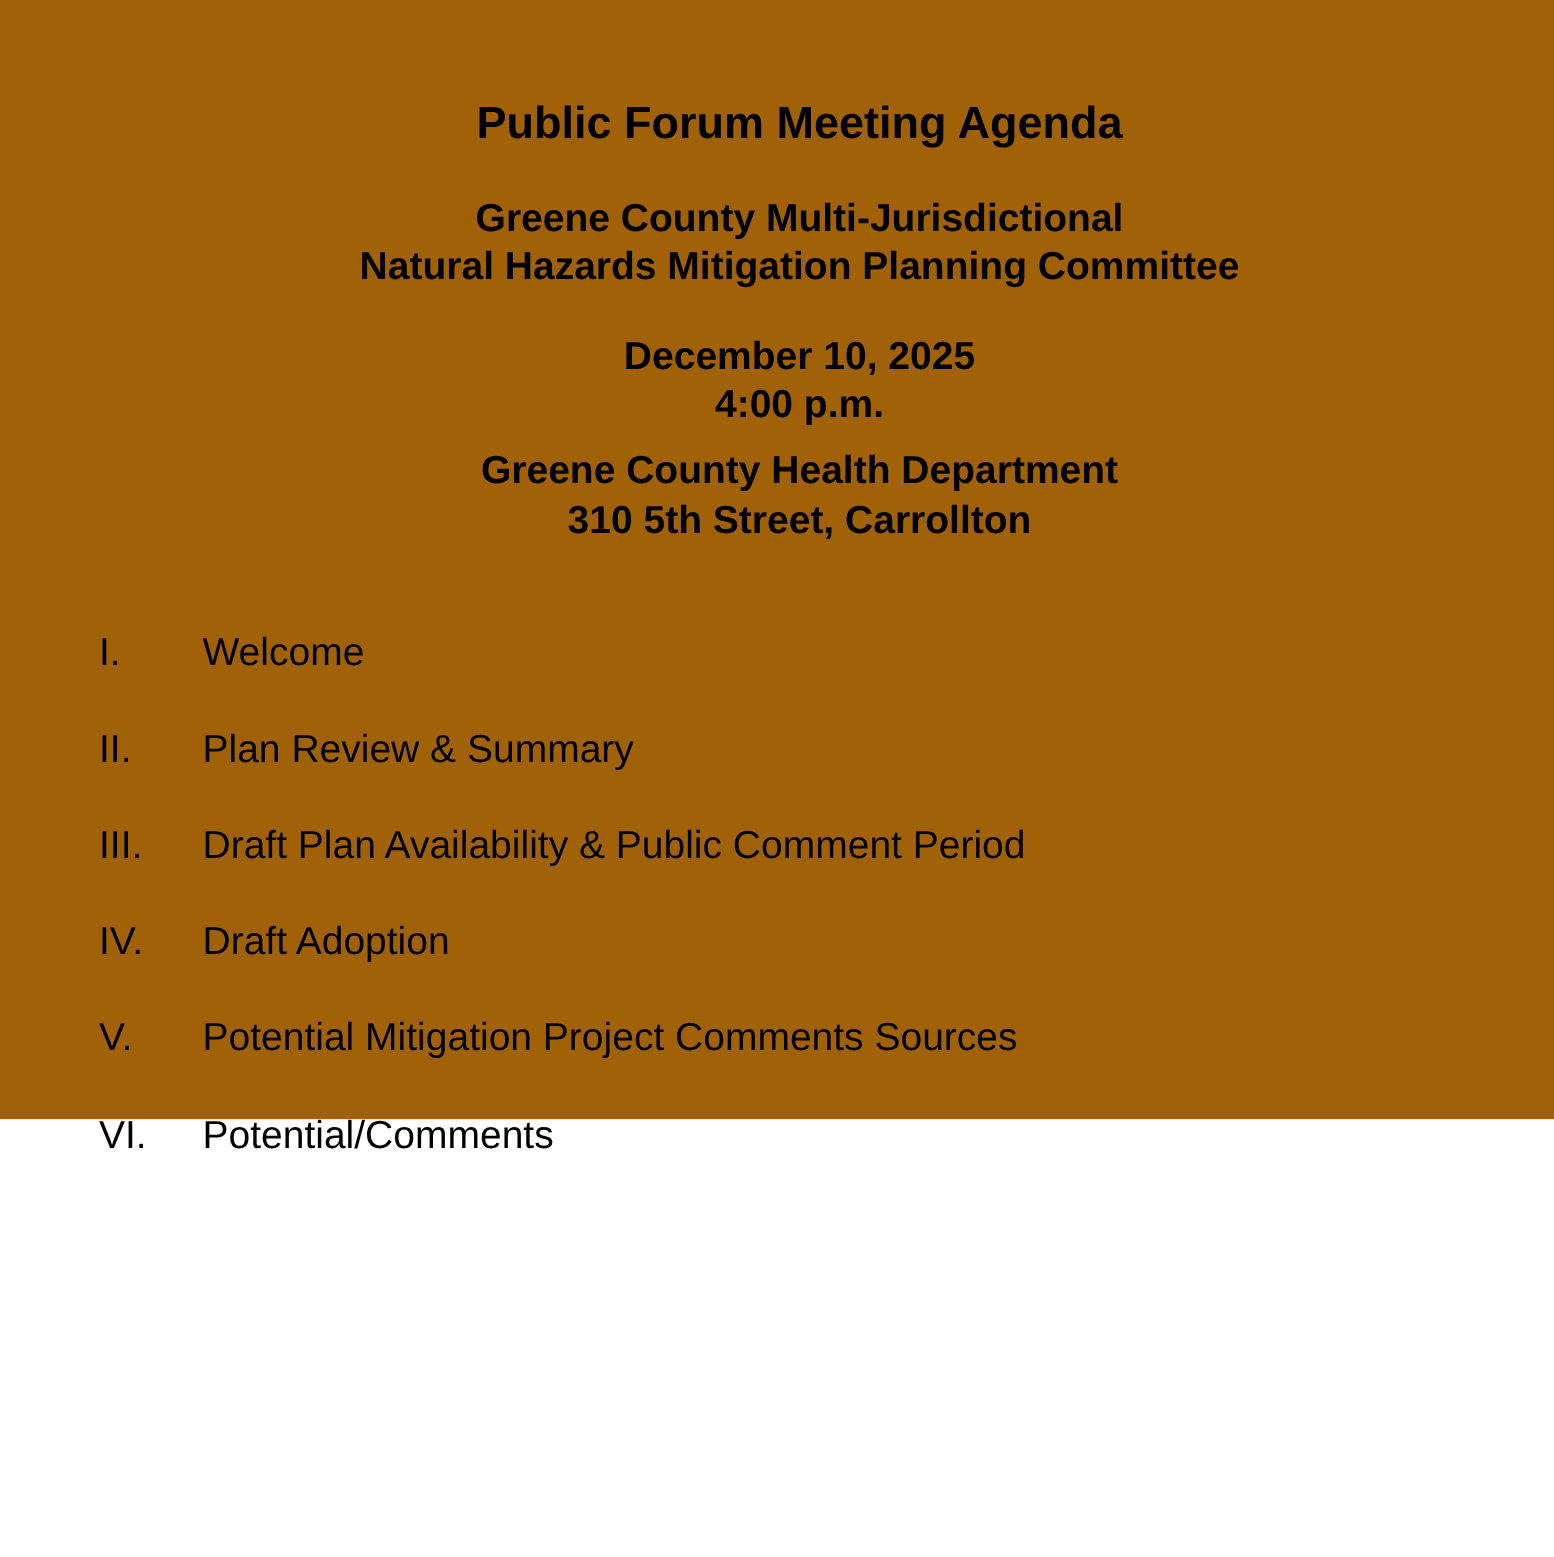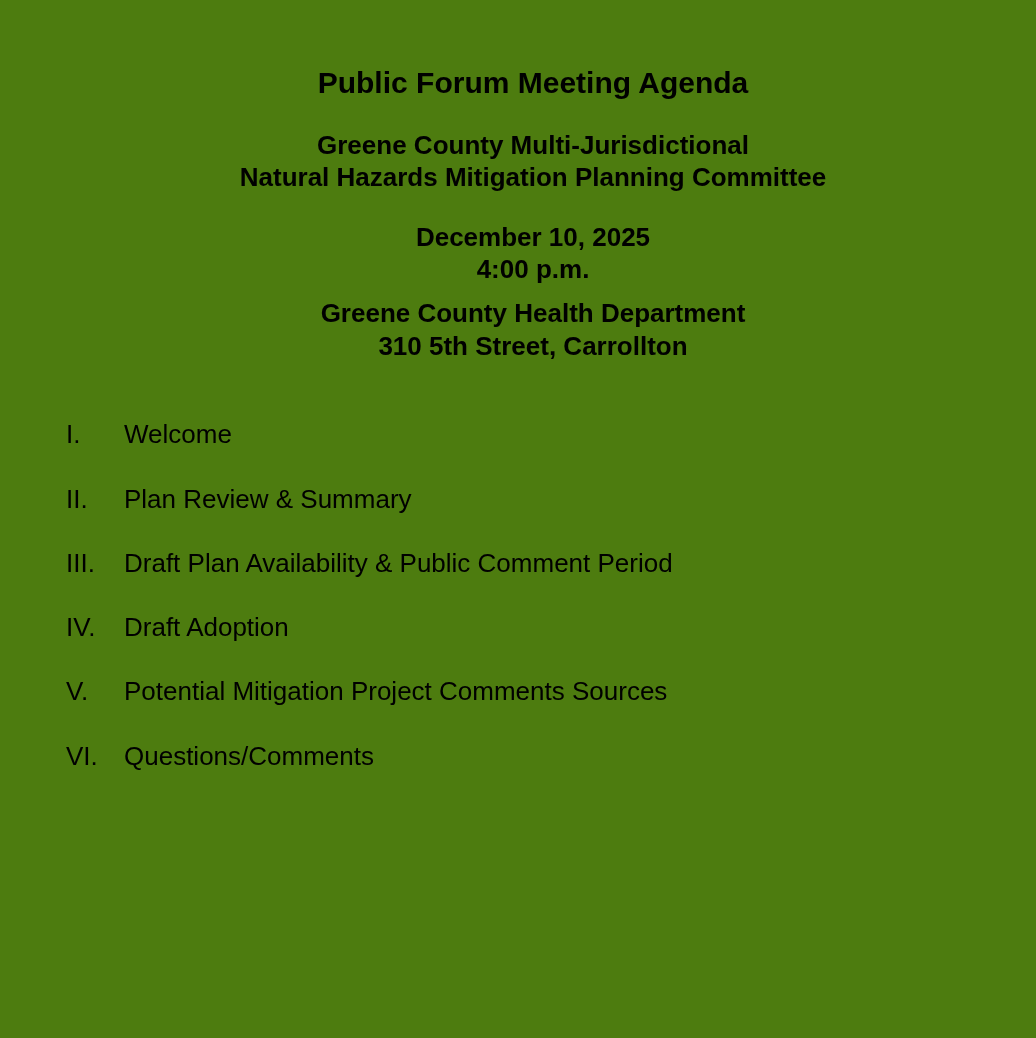--- a/index.html
+++ b/index.html
@@ -19,8 +19,8 @@
       position: absolute;
       left: 0; top: 0;
       width: 1036px;
-      height: 1038px;
-      background: #4d7c0f;
+      height: 746px;
+      background: #a16207;
     }
     .center-line {
       position: absolute;

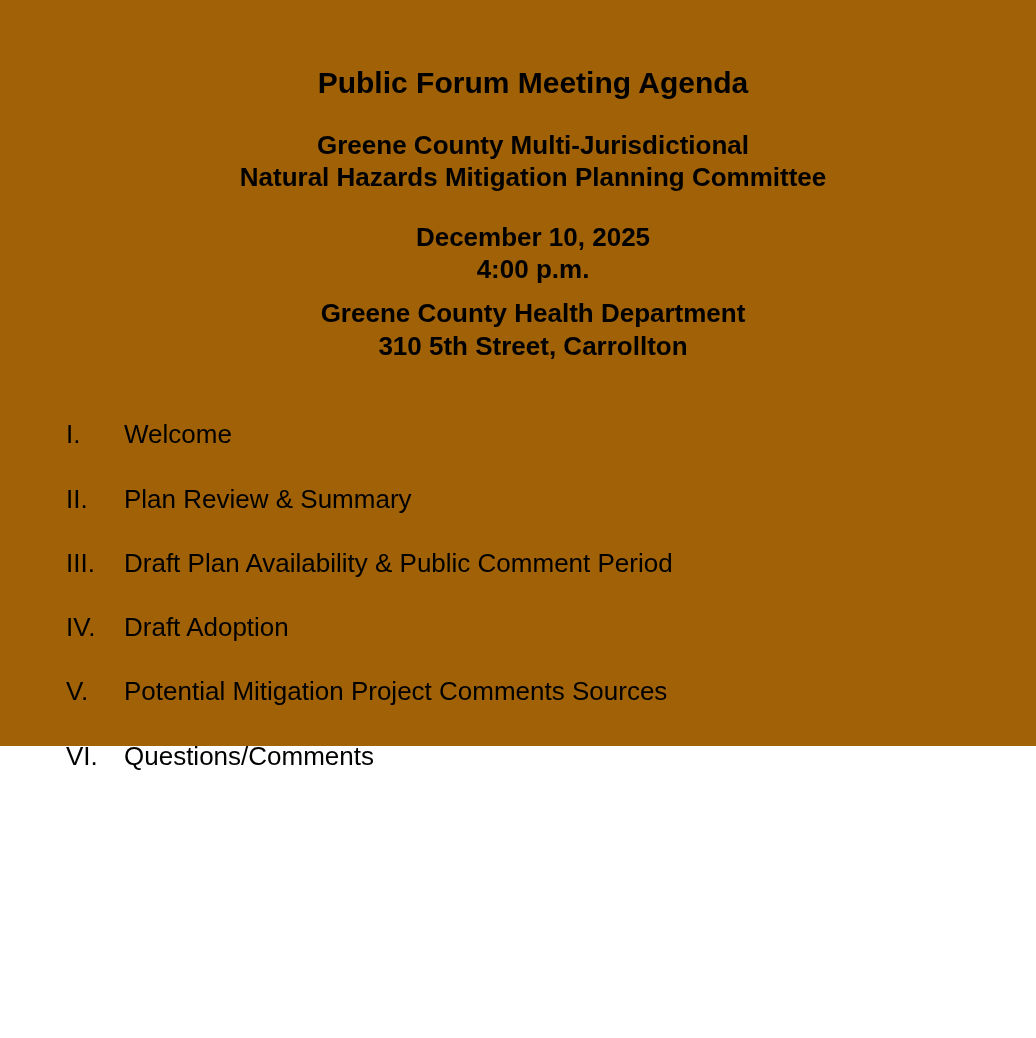--- a/index.html
+++ b/index.html
@@ -61,7 +61,7 @@
     }
     .agenda-text {
       position: absolute;
-      left: 124px;
+      left: 135px;
     }
   </style>
 </head>

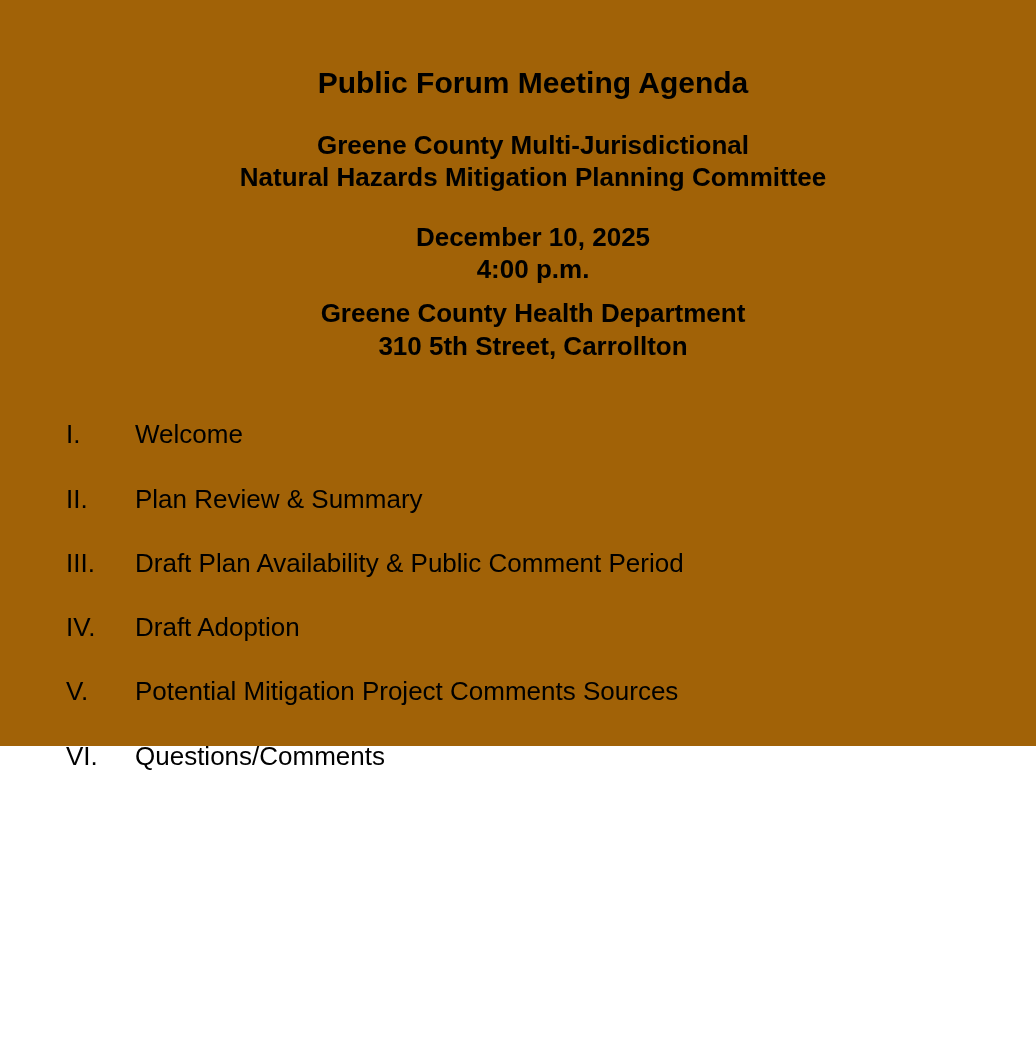--- a/index.html
+++ b/index.html
@@ -99,7 +99,7 @@
     </div>
     <div class="agenda-item" style="top:739px;">
       <span class="agenda-num">VI.</span>
-      <span class="agenda-text">Questions/Comments</span>
+      <span class="agenda-text">Potential/Comments</span>
     </div>
   </div>
 </div>

